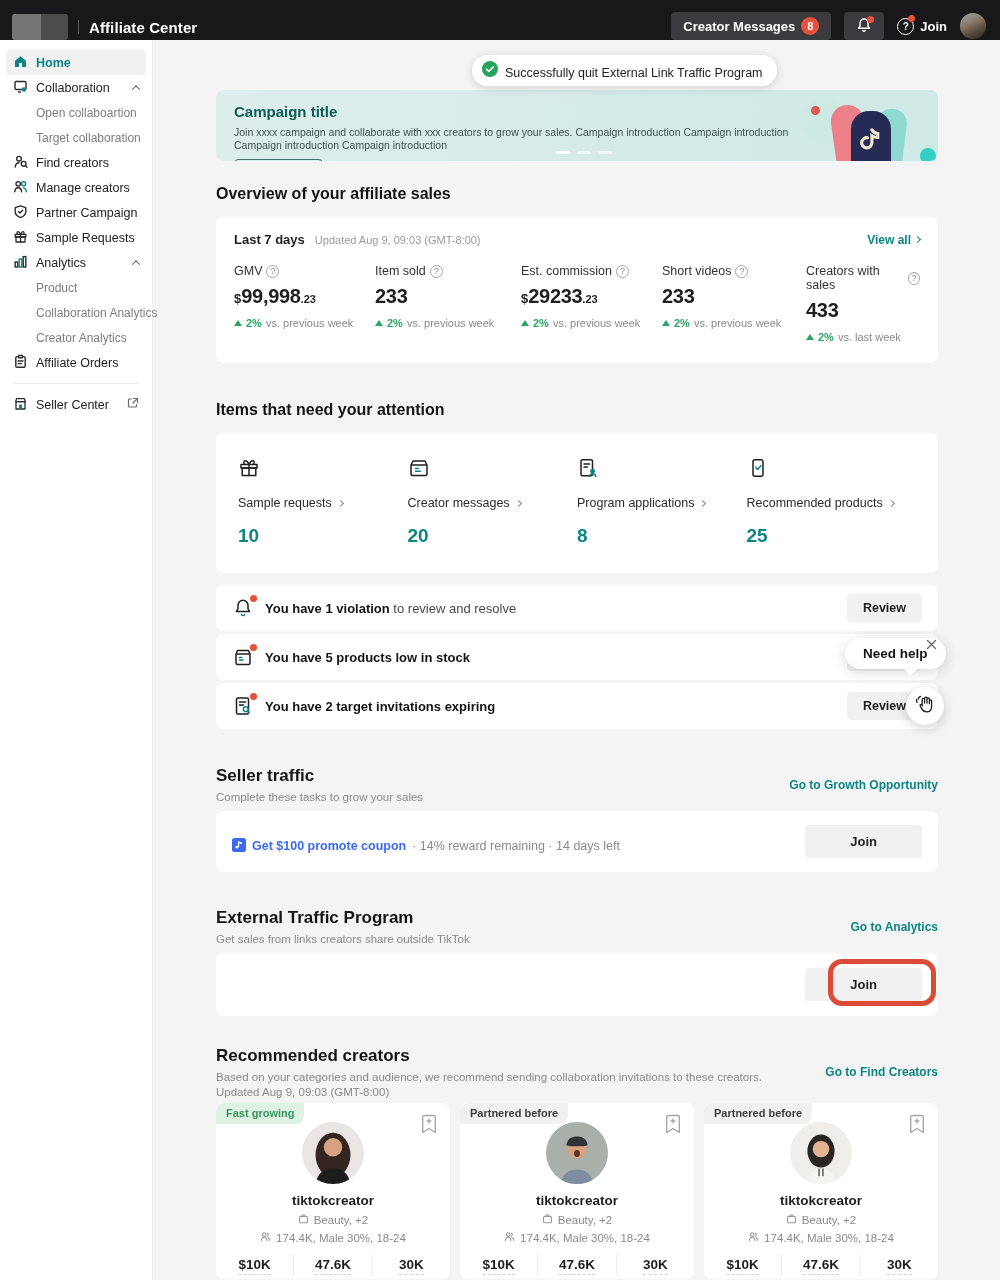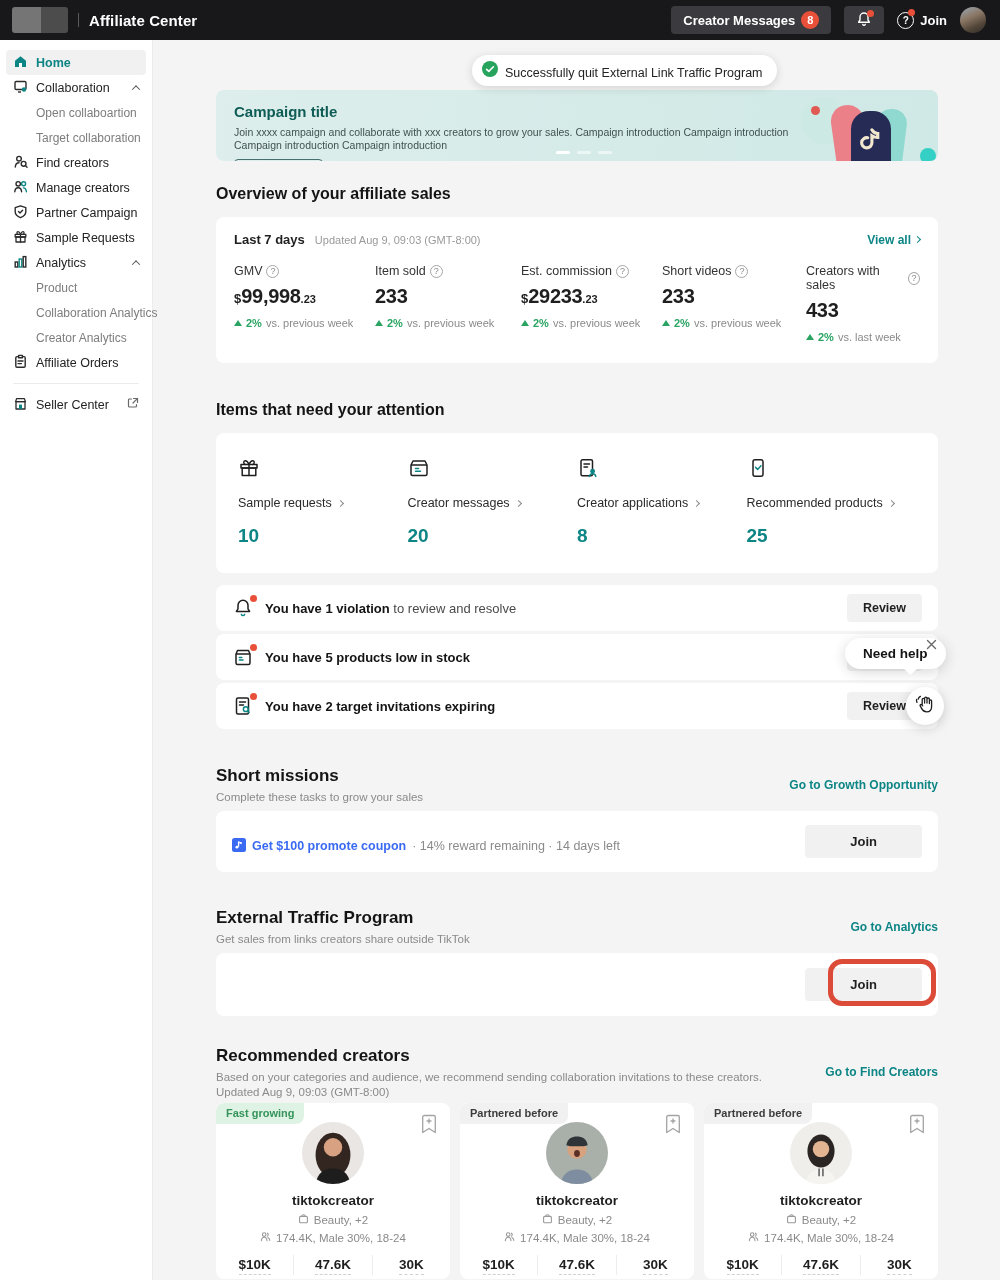--- a/index.html
+++ b/index.html
@@ -7,7 +7,7 @@
   body { font-family:"Liberation Sans","DejaVu Sans",sans-serif; background:#f4f4f5; position:relative; color:#1f1f1f; }
 
   
-  .topbar { position:absolute; top:0; left:0; right:0; height:40px; background:#18181b; display:flex; align-items:center; justify-content:space-between; z-index:40; }
+  .topbar { position:absolute; top:0; left:0; right:0; height:40px; background:#18181b; display:flex; align-items:flex-end; justify-content:space-between; z-index:40; }
   .tb-left { display:flex; align-items:center; gap:10px; padding-left:12px; }
   .logo-block { width:56px; height:26px; border-radius:3px; background:linear-gradient(90deg,#757575 0 52%,#4c4c4c 52%); }
   .tb-divider { width:1px; height:14px; background:#5a5a5a; }

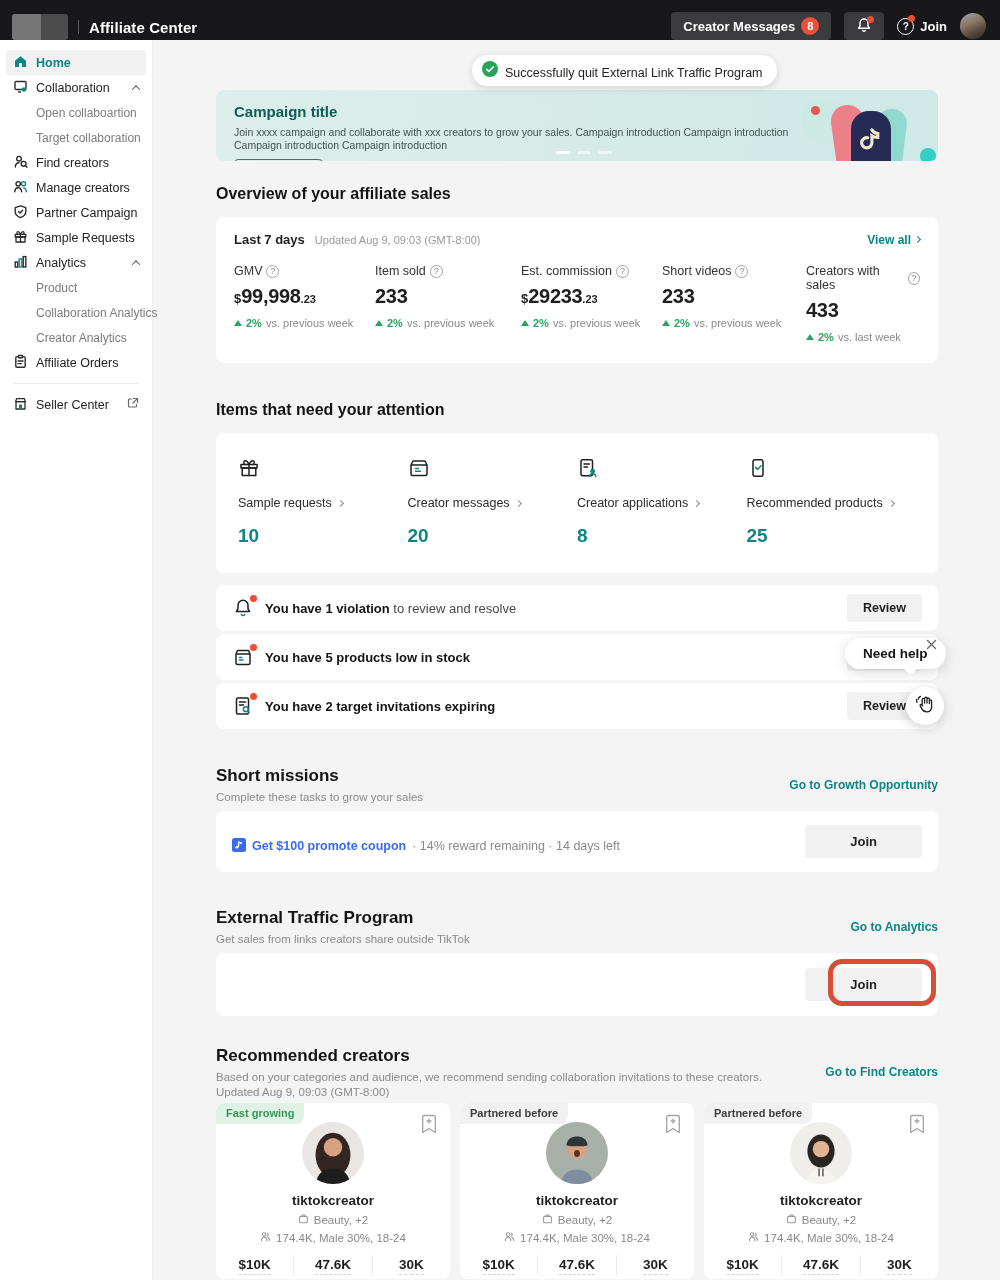--- a/index.html
+++ b/index.html
@@ -415,7 +415,7 @@
             <path d="M12.4 19.4c.4-1.8 1.7-2.6 3.2-2.6s2.8.8 3.2 2.6" stroke="#0d8585" stroke-linecap="round"></path>
           </svg></span>
       <div class="att-label">
-          <span>Creator applications</span>
+          <span>Program applications</span>
           <i class="chev"></i>
         </div>
       <div class="att-count">8</div>

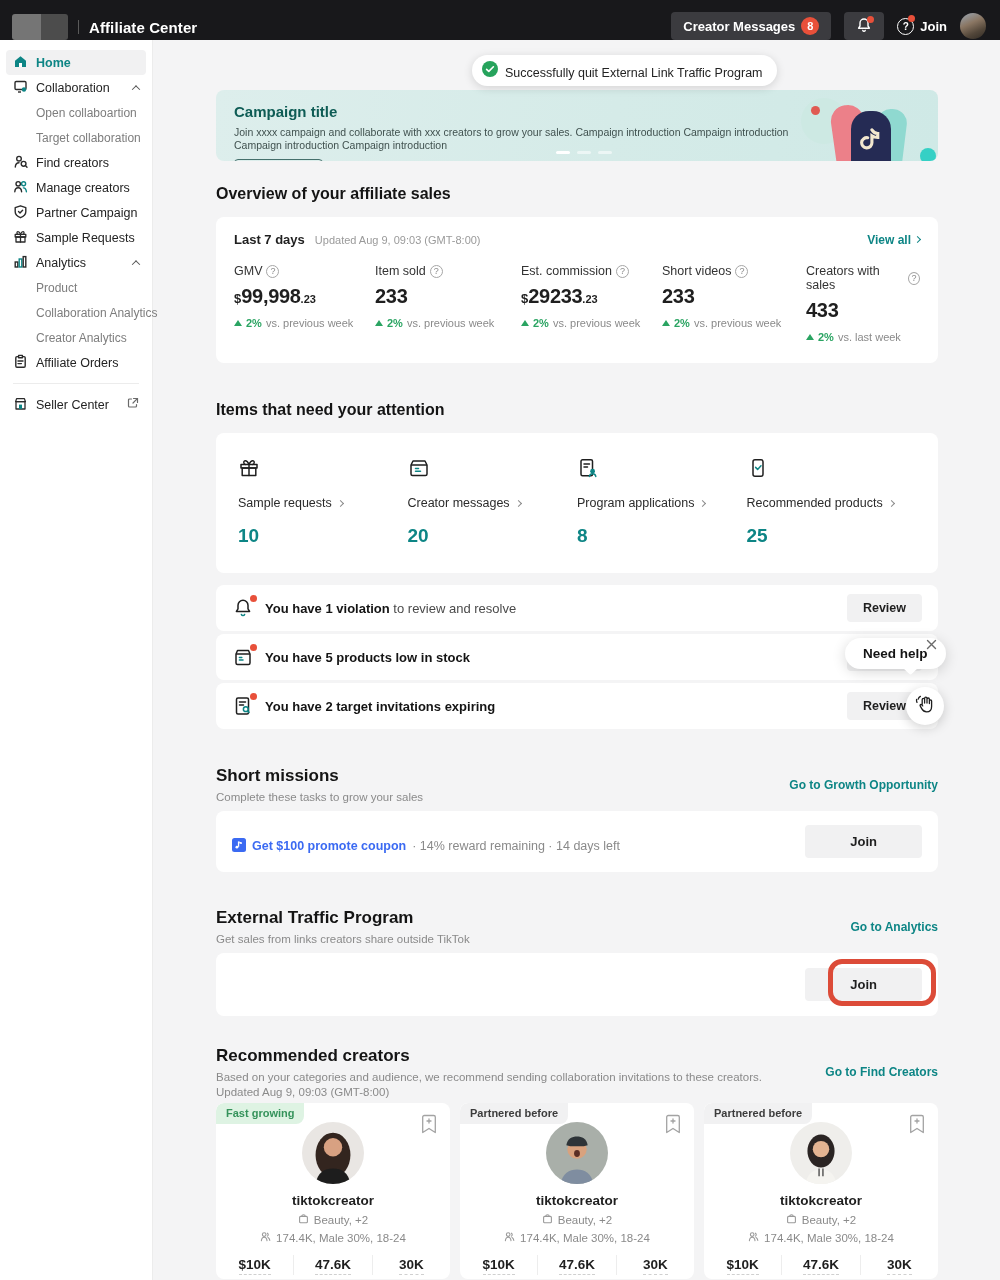--- a/index.html
+++ b/index.html
@@ -474,7 +474,7 @@
 
   <div class="sec-head mh">
     <div>
-      <div class="sec-title">Short missions</div>
+      <div class="sec-title">Seller traffic</div>
       <div class="sec-sub">Complete these tasks to grow your sales</div>
     </div>
     <span class="sec-link">Go to Growth Opportunity</span>

